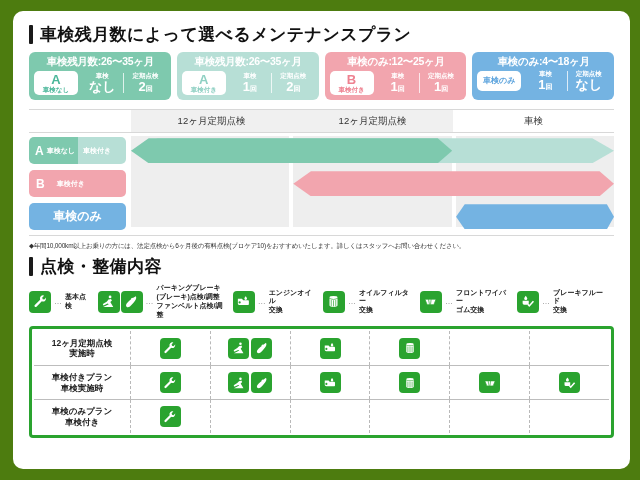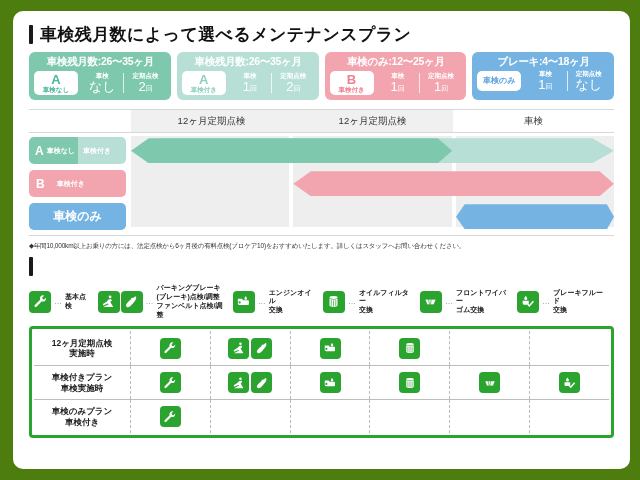--- a/index.html
+++ b/index.html
@@ -315,7 +315,7 @@
         </div>
 
         <div class="plan b1">
-          <div class="plan-title">ブレーキ:4〜18ヶ月</div>
+          <div class="plan-title">車検のみ:4〜18ヶ月</div>
           <div class="plan-body">
             <div class="badge nolet">
               <span class="badge-sub">車検のみ</span>

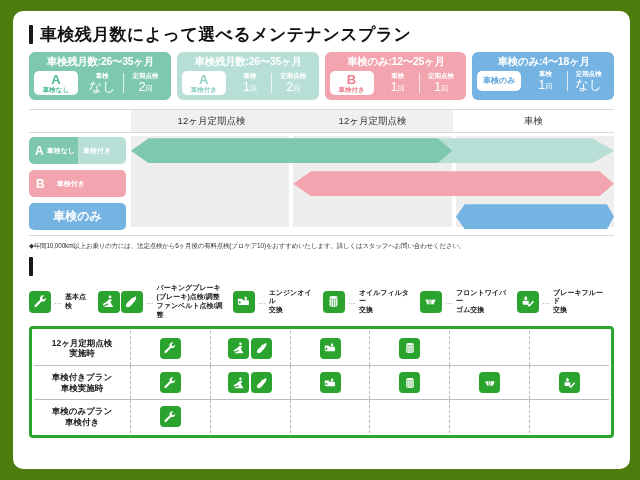--- a/index.html
+++ b/index.html
@@ -100,7 +100,7 @@
   }
   .stat + .stat { border-left: 1px solid rgba(255,255,255,.75); }
   .stat-lab { font-size: 6.5px; font-weight: bold; display: block; white-space: nowrap; }
-  .stat-val { font-size: 13px; font-weight: normal; display: block; }
+  .stat-val { font-size: 13px; font-weight: bold; display: block; }
   .stat-val .u { font-size: 7px; }
 
   

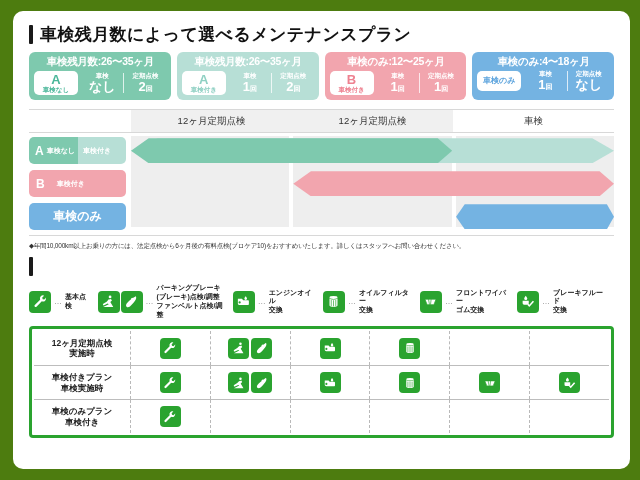--- a/index.html
+++ b/index.html
@@ -397,6 +397,7 @@
 
       <div class="sec-head" style="margin-top:6px;">
         <div class="sec-bar"></div>
+        <div class="sec-title">点検・整備内容</div>
       </div>
 
       <div class="legend">

